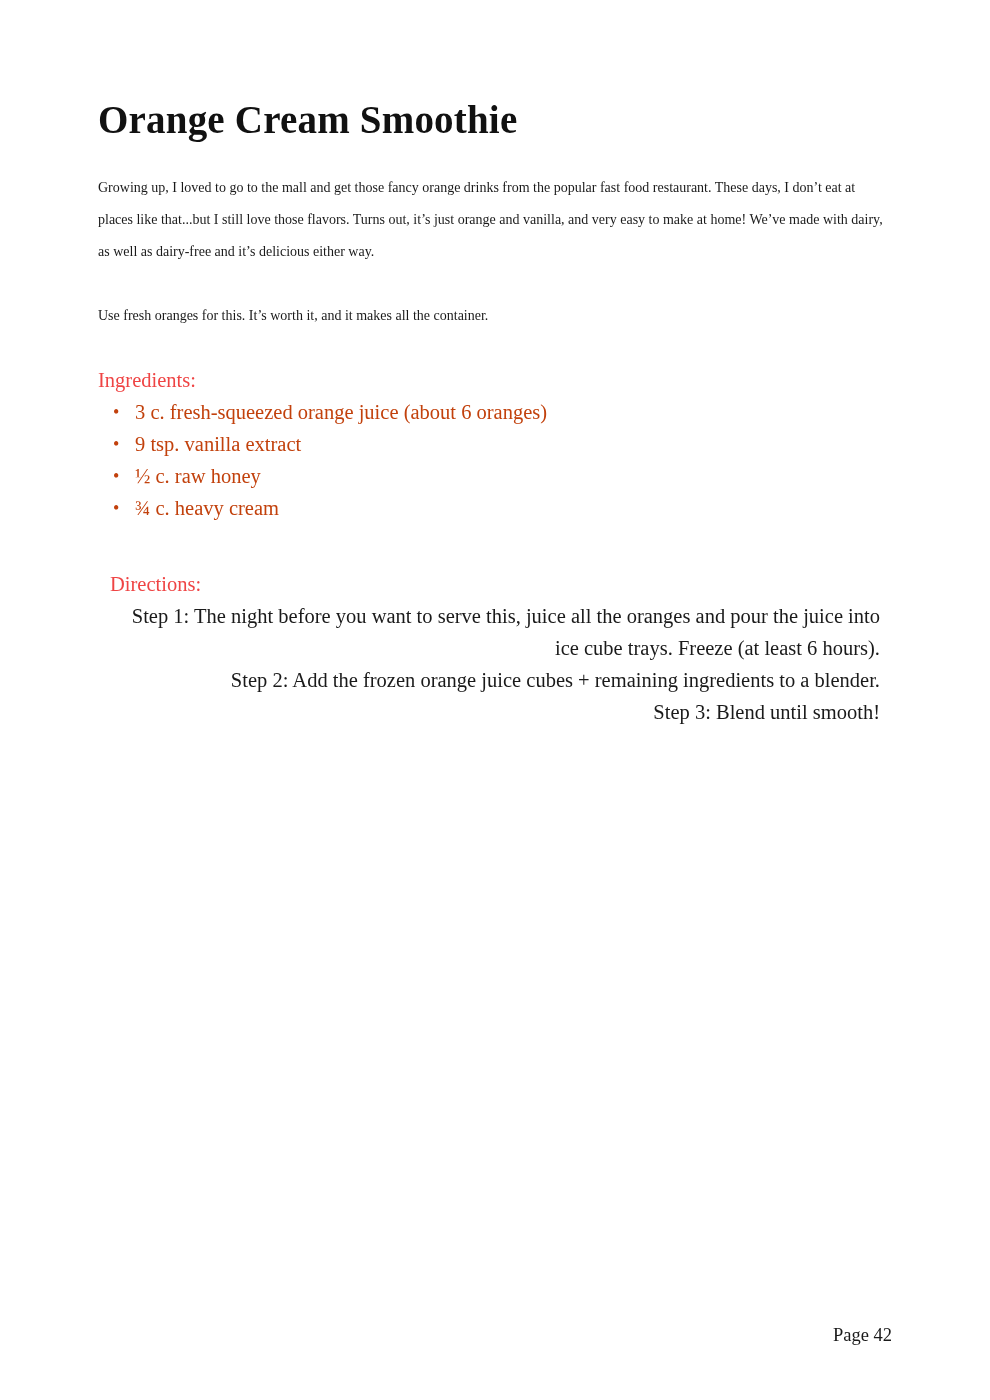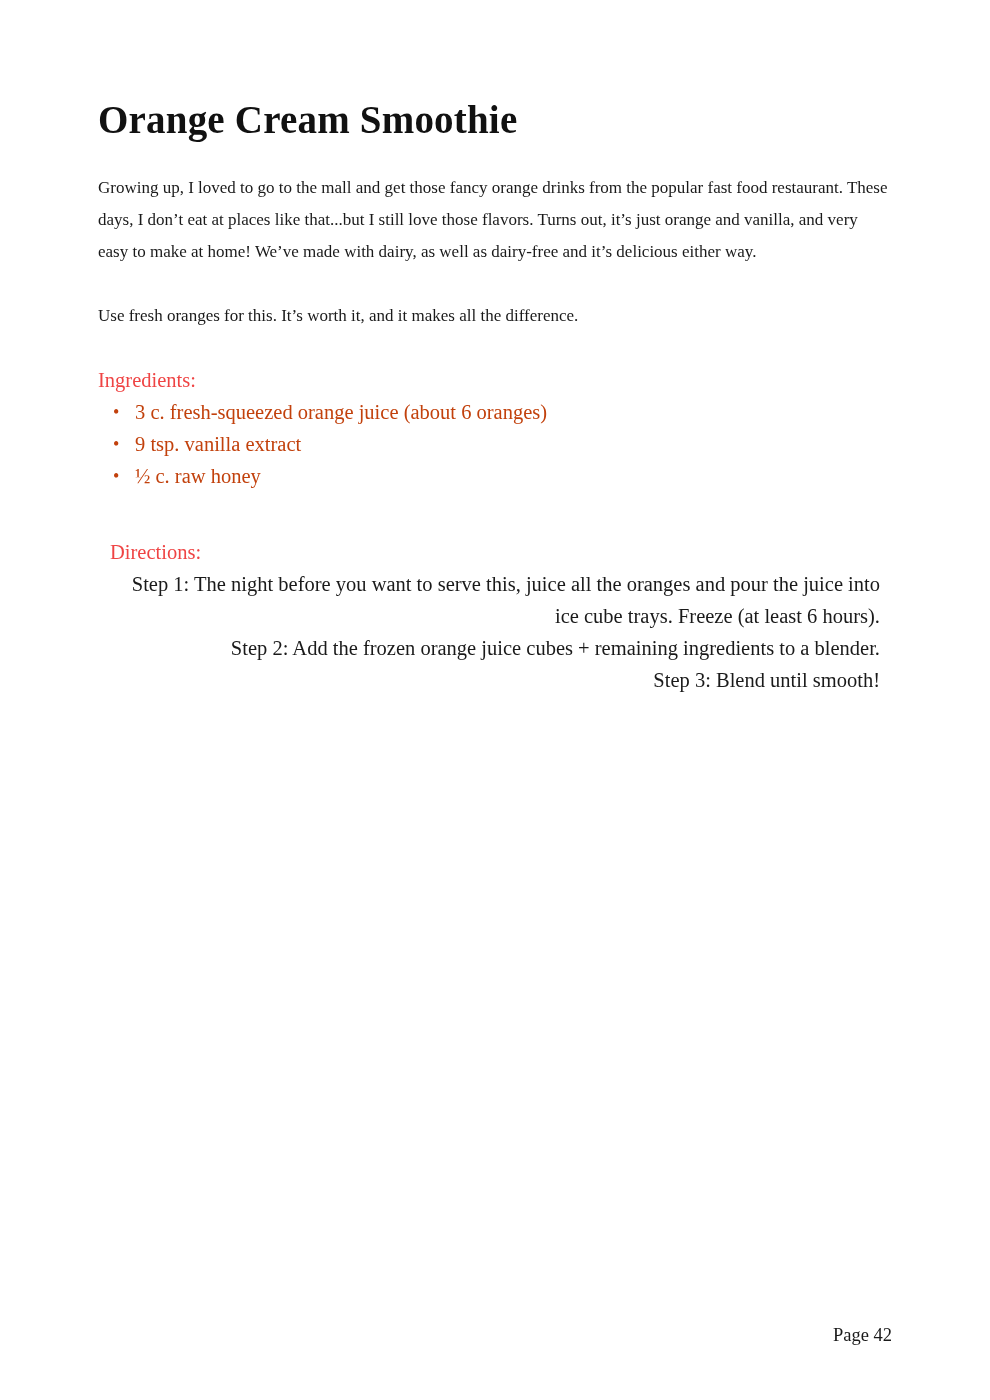--- a/index.html
+++ b/index.html
@@ -32,7 +32,7 @@
     color: #111111;
   }
   .para {
-    font-size: 17px;
+    font-size: 14px;
     line-height: 32px;
     margin: 0;
     text-align: left;

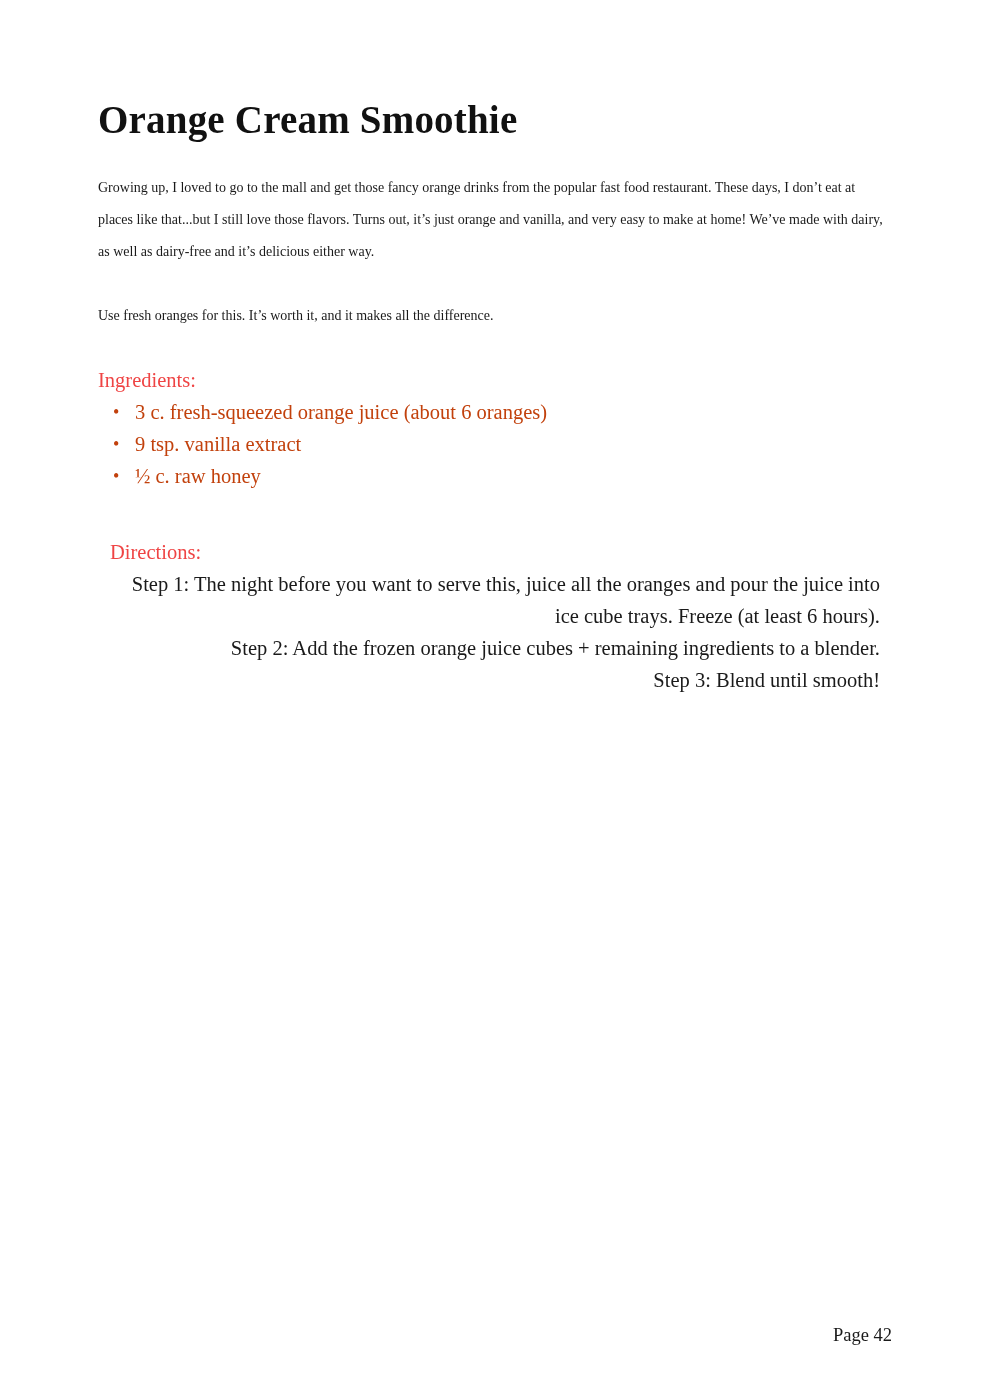--- a/index.html
+++ b/index.html
@@ -102,7 +102,7 @@
 
     <div class="spacer-line"></div>
 
-    <p class="para">Use fresh oranges for this. It’s worth it, and it makes all the difference.</p>
+    <p class="para">Use fresh oranges for this. It’s worth it, and it makes all the container.</p>
 
     <div class="spacer-line"></div>
 

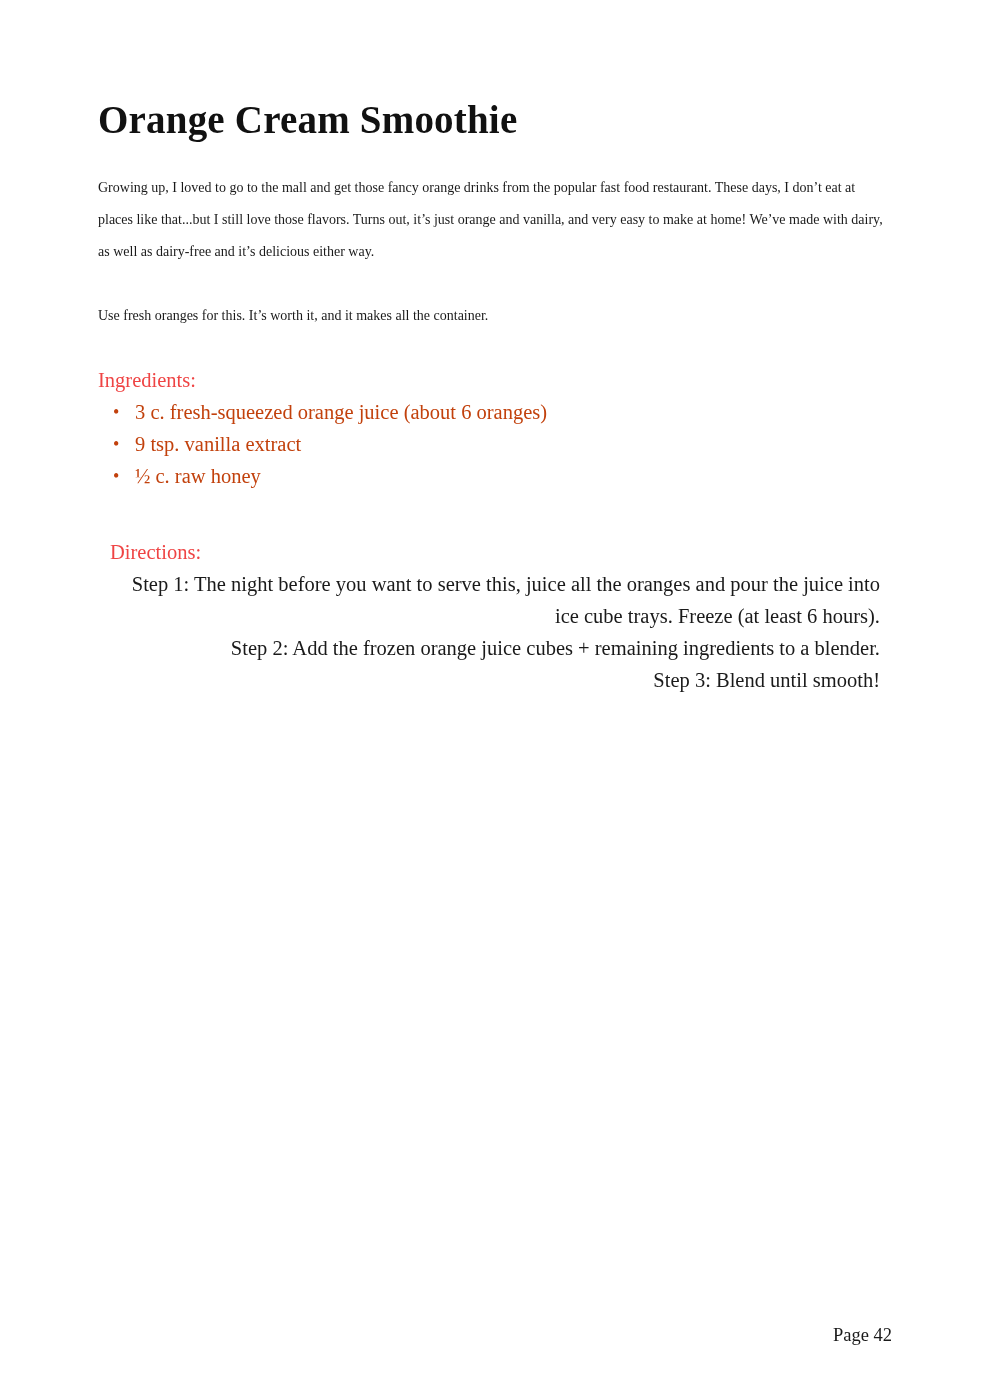--- a/index.html
+++ b/index.html
@@ -112,6 +112,7 @@
       <li>3 c. fresh-squeezed orange juice (about 6 oranges)</li>
       <li>9 tsp. vanilla extract</li>
       <li>½ c. raw honey</li>
+      <li>¾ c. heavy cream</li>
     </ul>
 
     <div class="spacer-line"></div>

